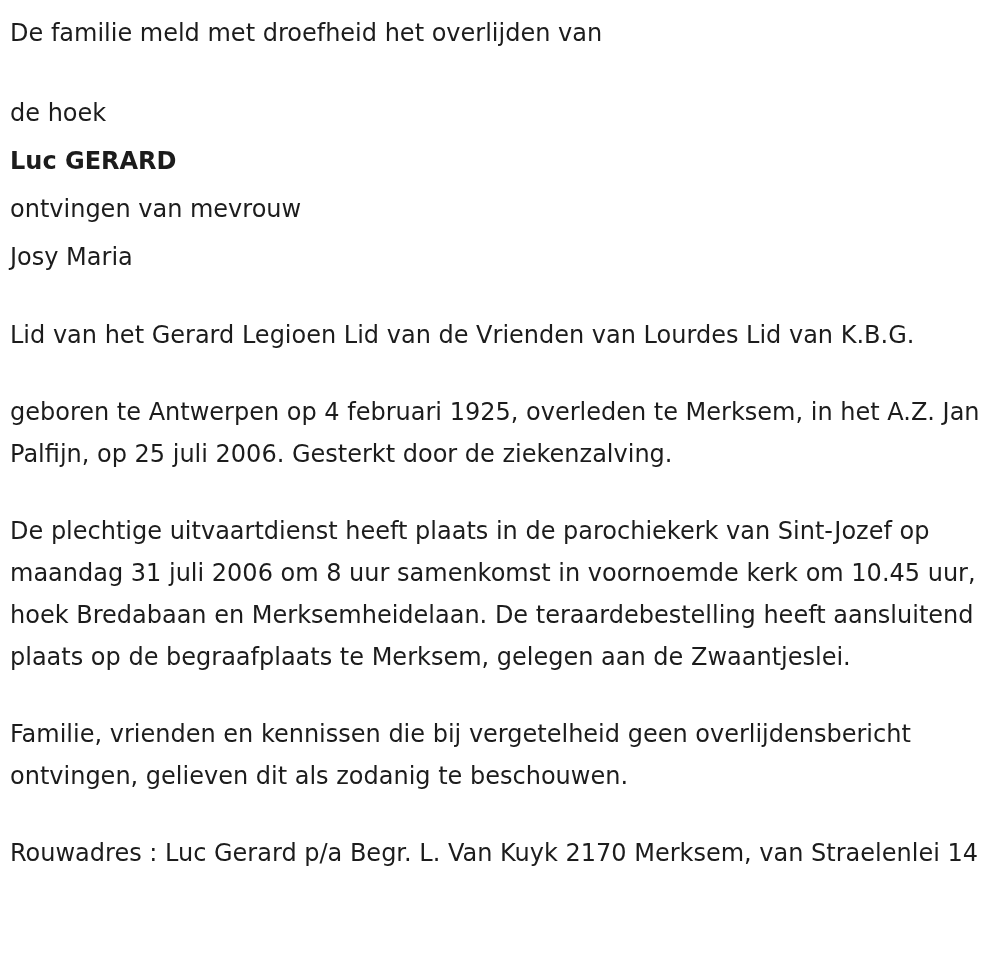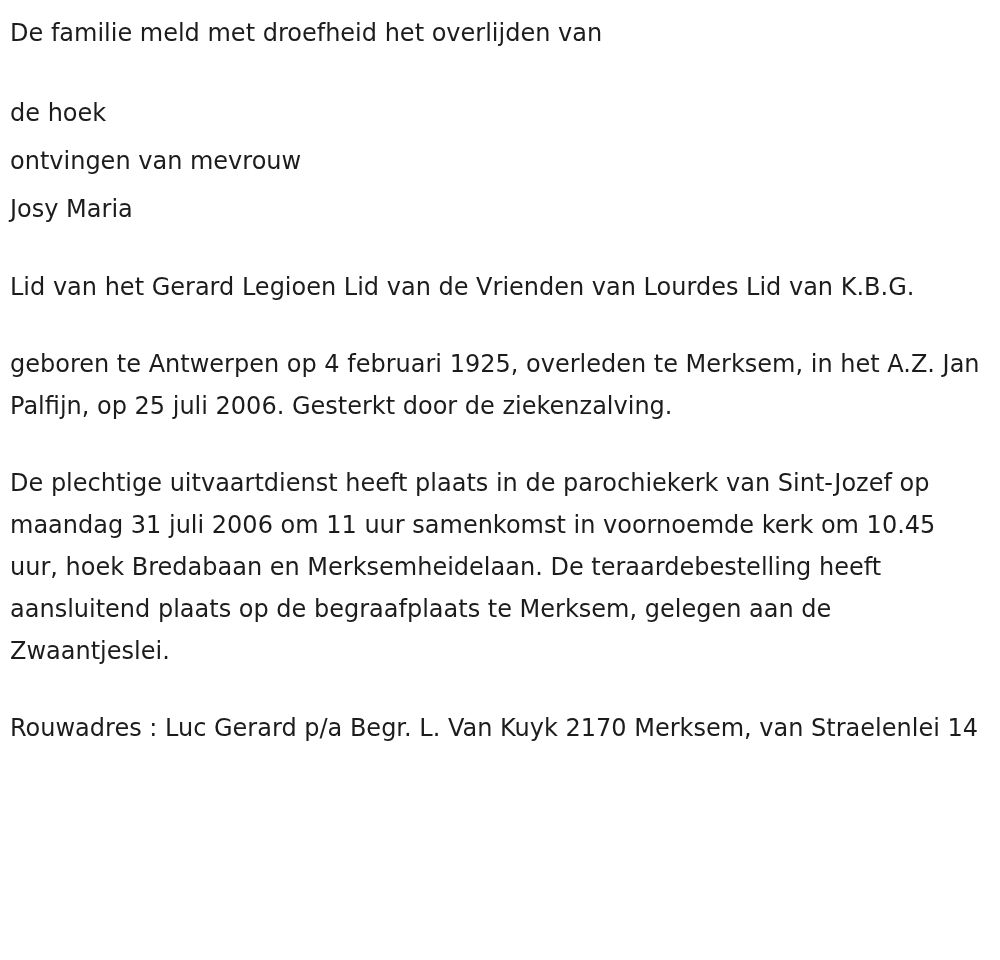--- a/index.html
+++ b/index.html
@@ -44,6 +44,7 @@
 
   <div class="header-block">
     <p class="hline">de hoek</p>
+    <p class="hline bold">Luc GERARD</p>
     <p class="hline">ontvingen van mevrouw</p>
     <p class="hline">Josy Maria</p>
   </div>

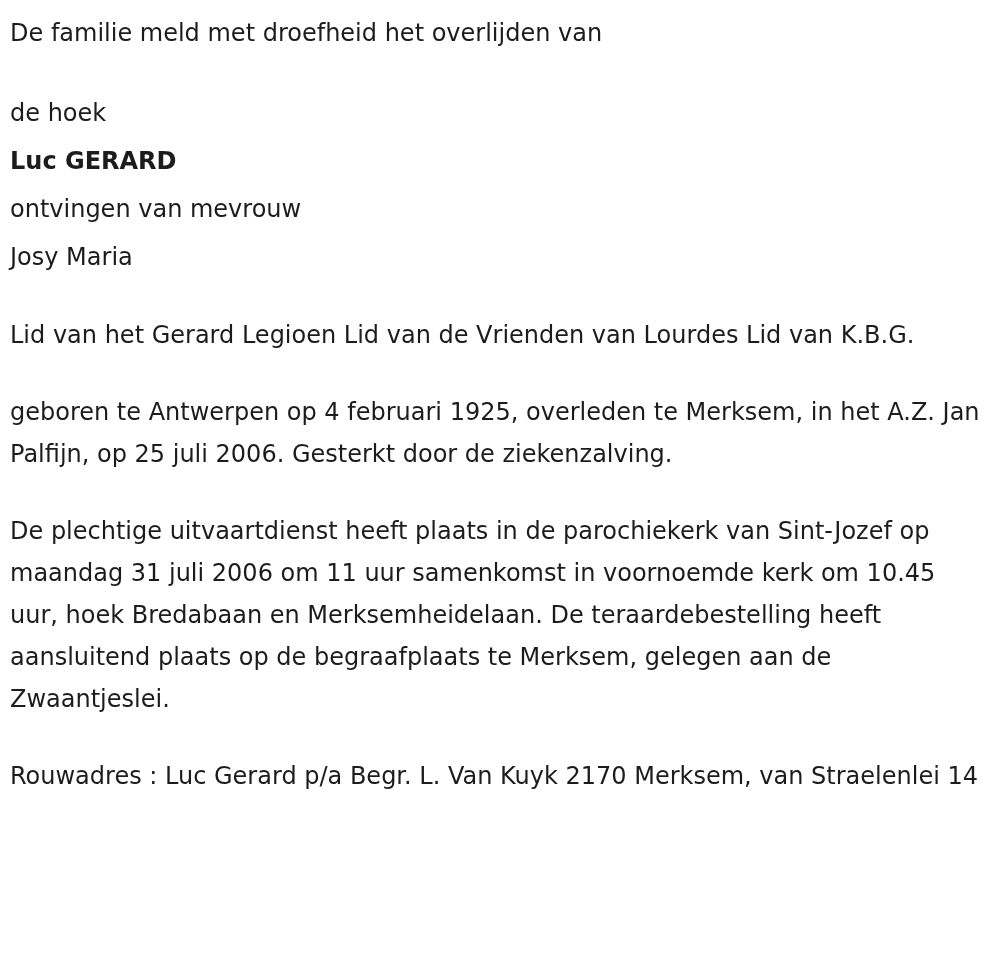--- a/index.html
+++ b/index.html
@@ -53,7 +53,7 @@
 
   <p class="para">geboren te Antwerpen op 4 februari 1925, overleden te Merksem, in het A.Z. Jan Palfijn, op 25 juli 2006. Gesterkt door de ziekenzalving.</p>
 
-  <p class="para">De plechtige uitvaartdienst heeft plaats in de parochiekerk van Sint-Jozef op maandag 31 juli 2006 om 11 uur samenkomst in voornoemde kerk om 10.45 uur, hoek Bredabaan en Merksemheidelaan. De teraardebestelling heeft aansluitend plaats op de begraafplaats te Merksem, gelegen aan de Zwaantjeslei.</p>
+  <p class="para">De plechtige uitvaartdienst heeft plaats in de parochiekerk van Sint-Jozef op maandag 31 juli 2006 om 8 uur samenkomst in voornoemde kerk om 10.45 uur, hoek Bredabaan en Merksemheidelaan. De teraardebestelling heeft aansluitend plaats op de begraafplaats te Merksem, gelegen aan de Zwaantjeslei.</p>
 
 
   <p class="para">Rouwadres : Luc Gerard p/a Begr. L. Van Kuyk 2170 Merksem, van Straelenlei 14</p>

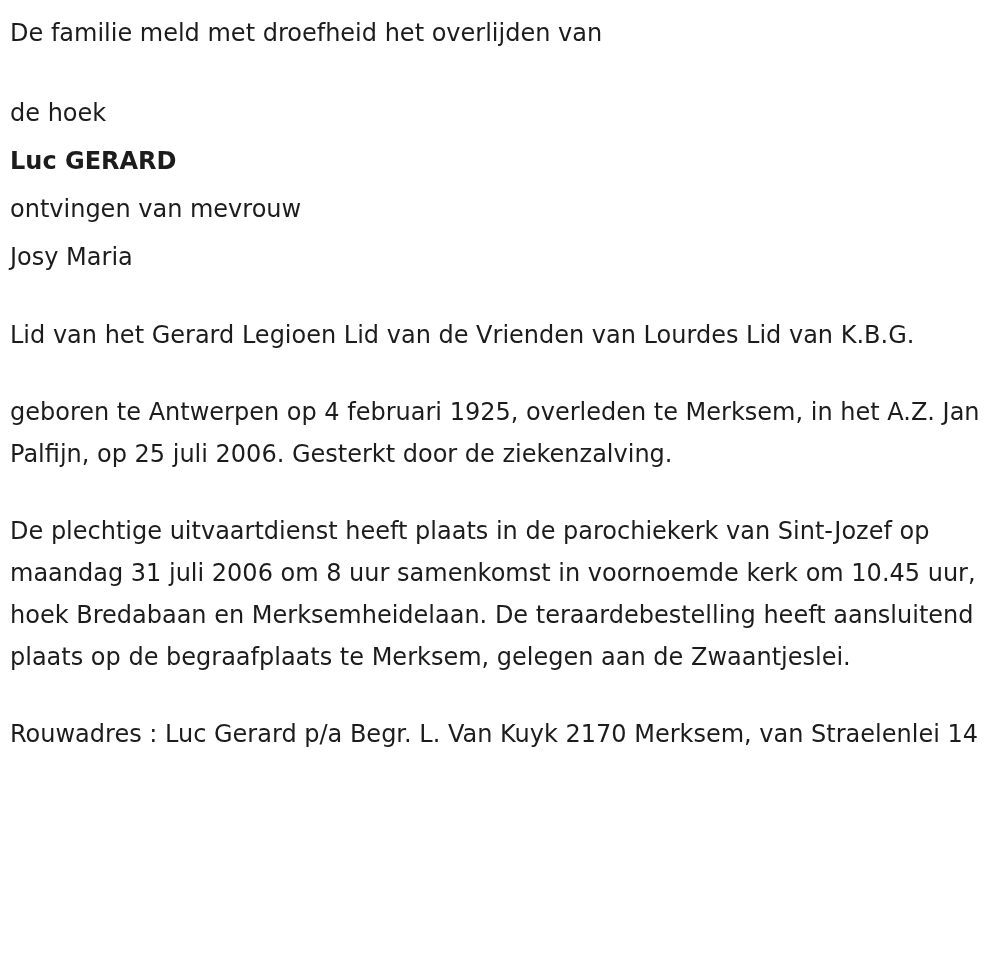--- a/index.html
+++ b/index.html
@@ -55,6 +55,7 @@
 
   <p class="para">De plechtige uitvaartdienst heeft plaats in de parochiekerk van Sint-Jozef op maandag 31 juli 2006 om 8 uur samenkomst in voornoemde kerk om 10.45 uur, hoek Bredabaan en Merksemheidelaan. De teraardebestelling heeft aansluitend plaats op de begraafplaats te Merksem, gelegen aan de Zwaantjeslei.</p>
 
+  <p class="para">Familie, vrienden en kennissen die bij vergetelheid geen overlijdensbericht ontvingen, gelieven dit als zodanig te beschouwen.</p>
 
   <p class="para">Rouwadres : Luc Gerard p/a Begr. L. Van Kuyk 2170 Merksem, van Straelenlei 14</p>
 

